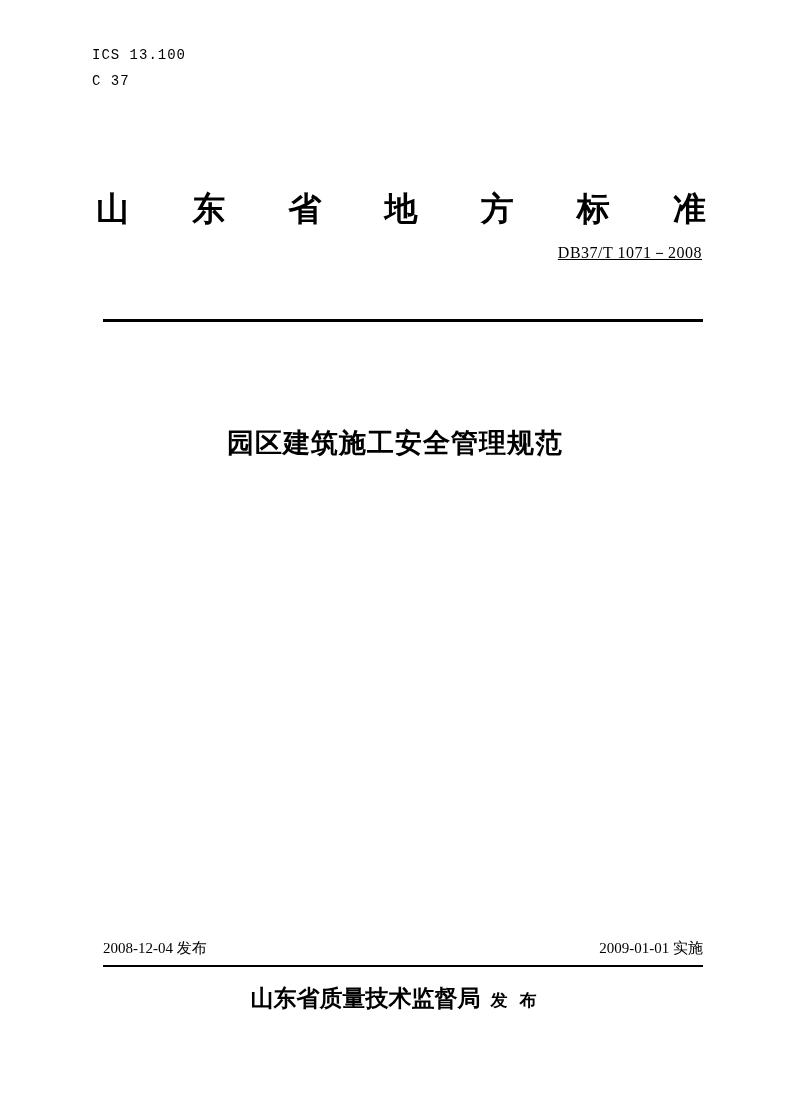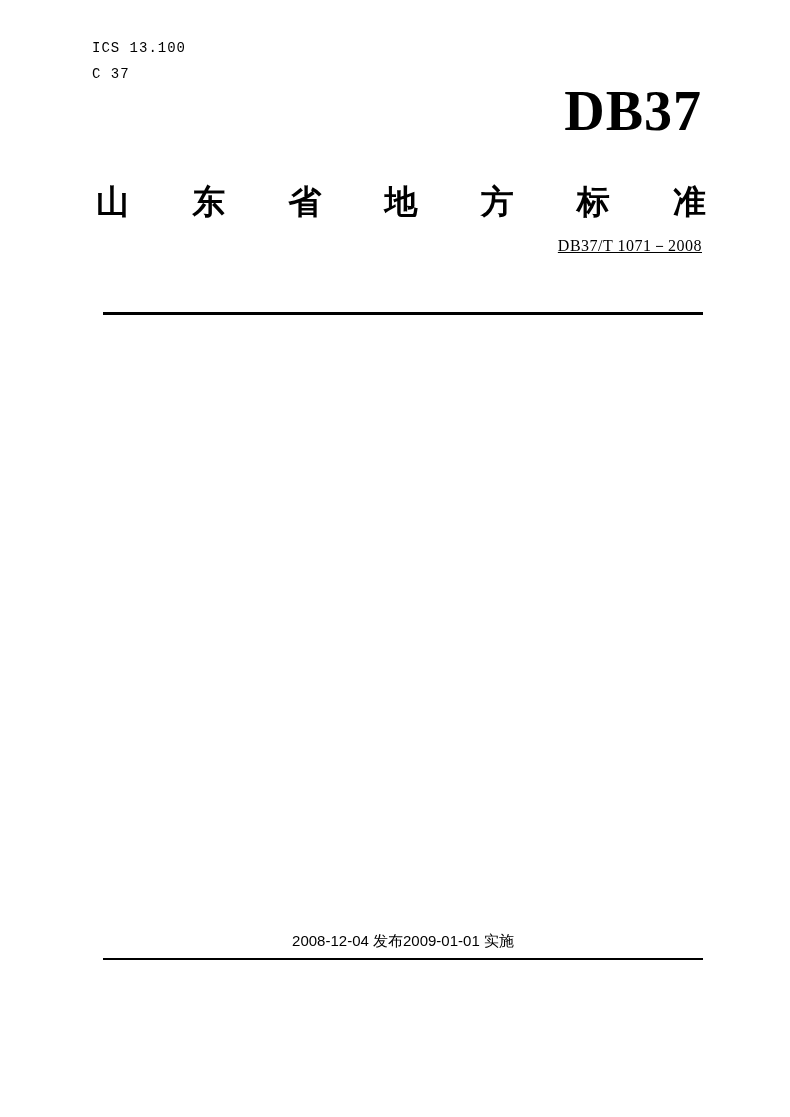--- a/index.html
+++ b/index.html
@@ -18,7 +18,7 @@
 
   .page {
     position: absolute;
-    left: 0; top: 4px;
+    left: 0; top: 11px;
     width: 790px;
     height: 1020px;
     background: #ffffff;

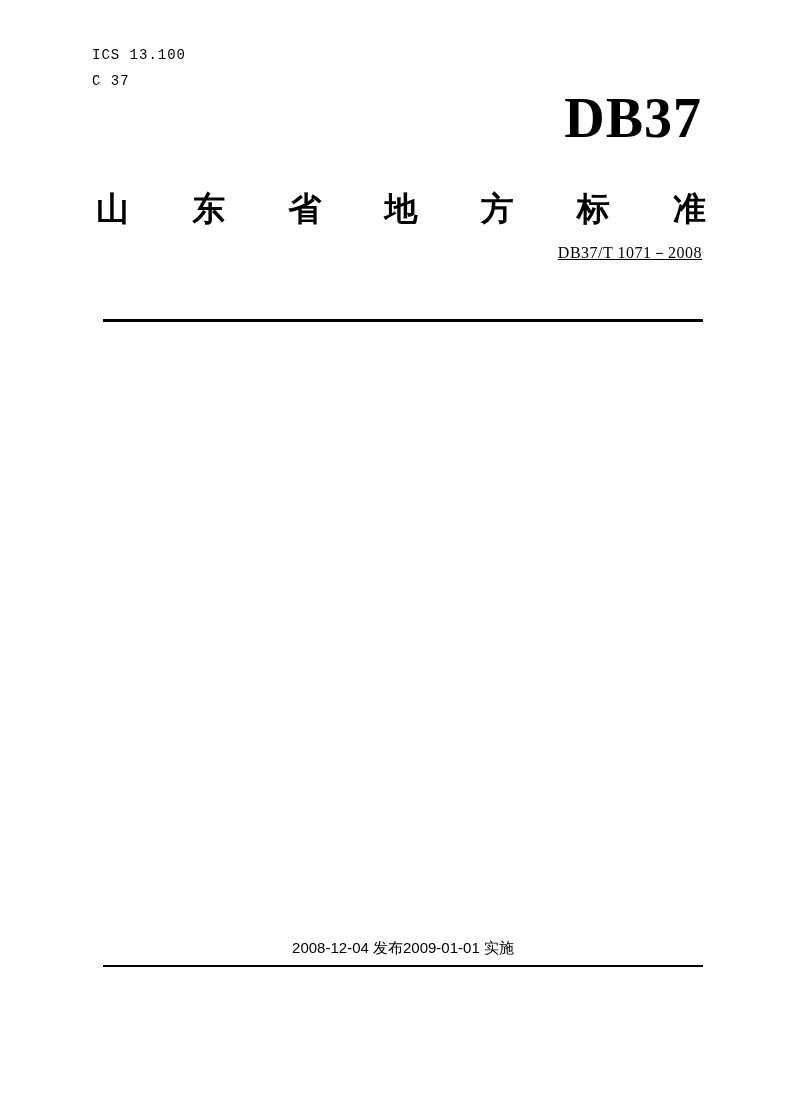--- a/index.html
+++ b/index.html
@@ -151,7 +151,6 @@
     <div class="ics-line">C 37</div>
   </div>
 
-  <div class="db-mark">DB37</div>
 
   <div class="std-title">
     <span>山</span>

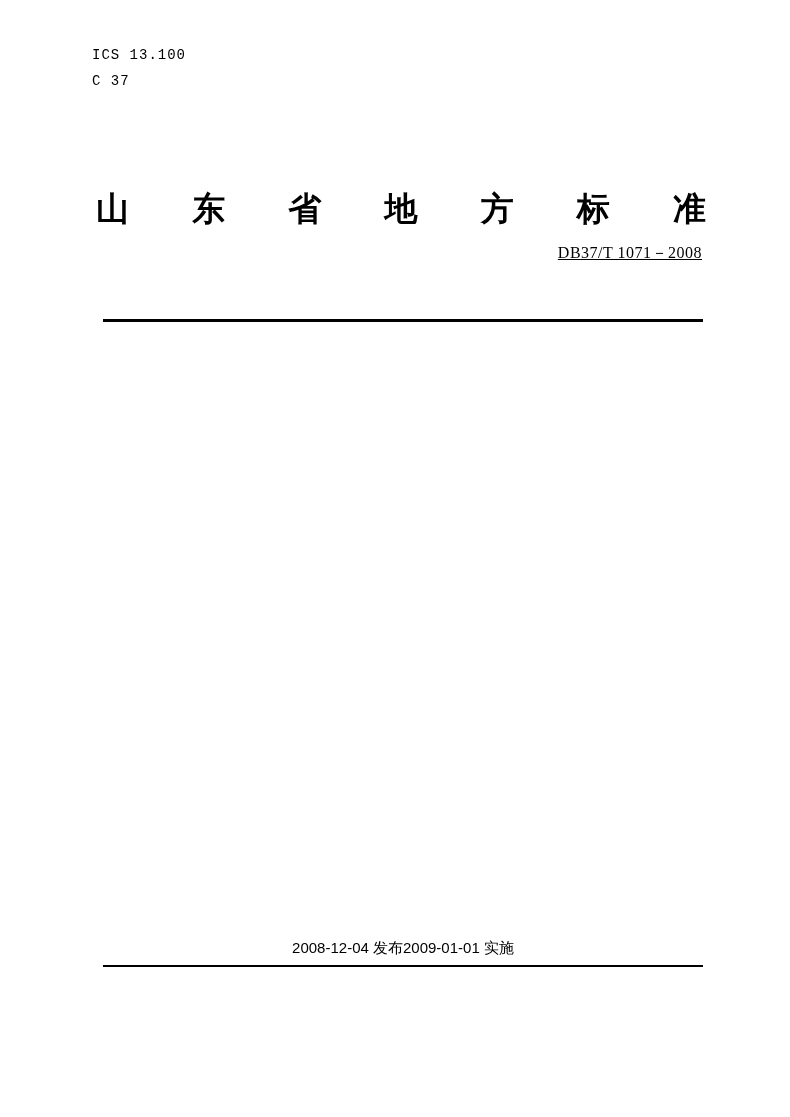--- a/index.html
+++ b/index.html
@@ -166,6 +166,7 @@
 
   <div class="rule-top"></div>
 
+  <div class="doc-name">园区建筑施工安全管理规范</div>
 
   <div class="dates">
     <div class="date-item">2008-12-04 发布</div>

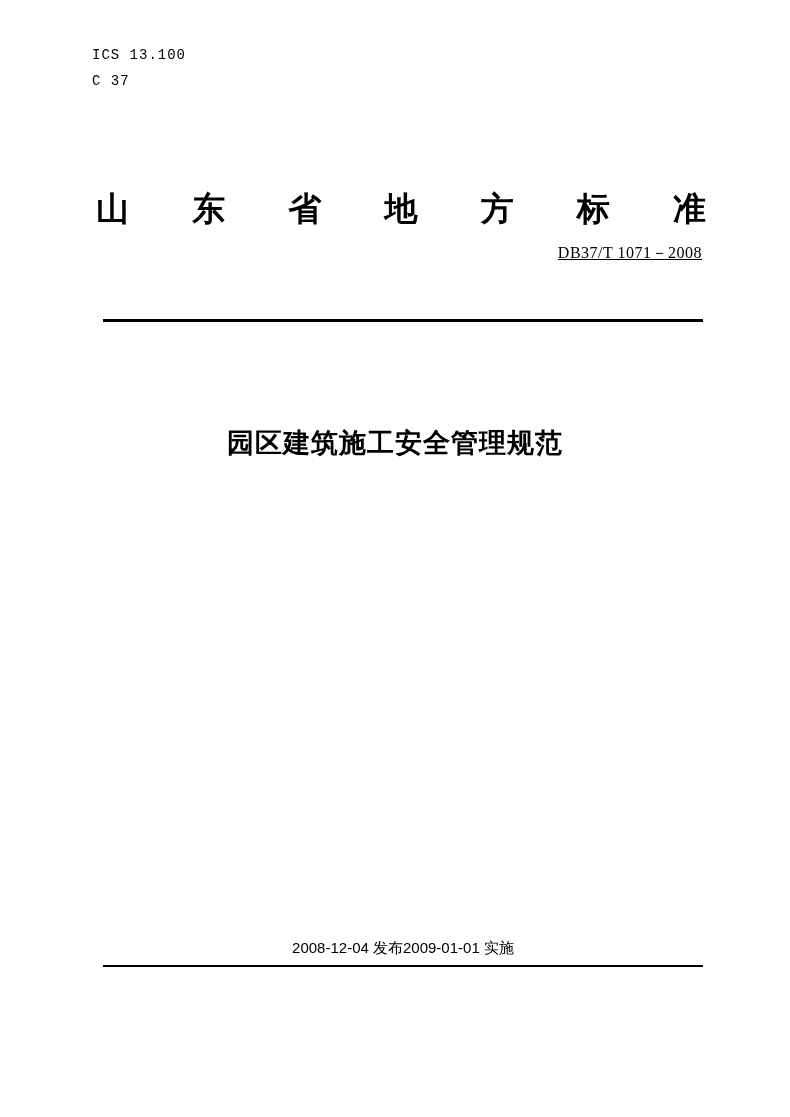--- a/index.html
+++ b/index.html
@@ -106,8 +106,8 @@
     top: 928px;
     width: 600px;
     display: flex;
-    justify-content: center;
-    font-family: Liberation Sans, sans-serif;
+    justify-content: space-between;
+    font-family: Liberation Serif, serif;
     font-size: 15px;
   }
   .dates .date-item { white-space: nowrap; }

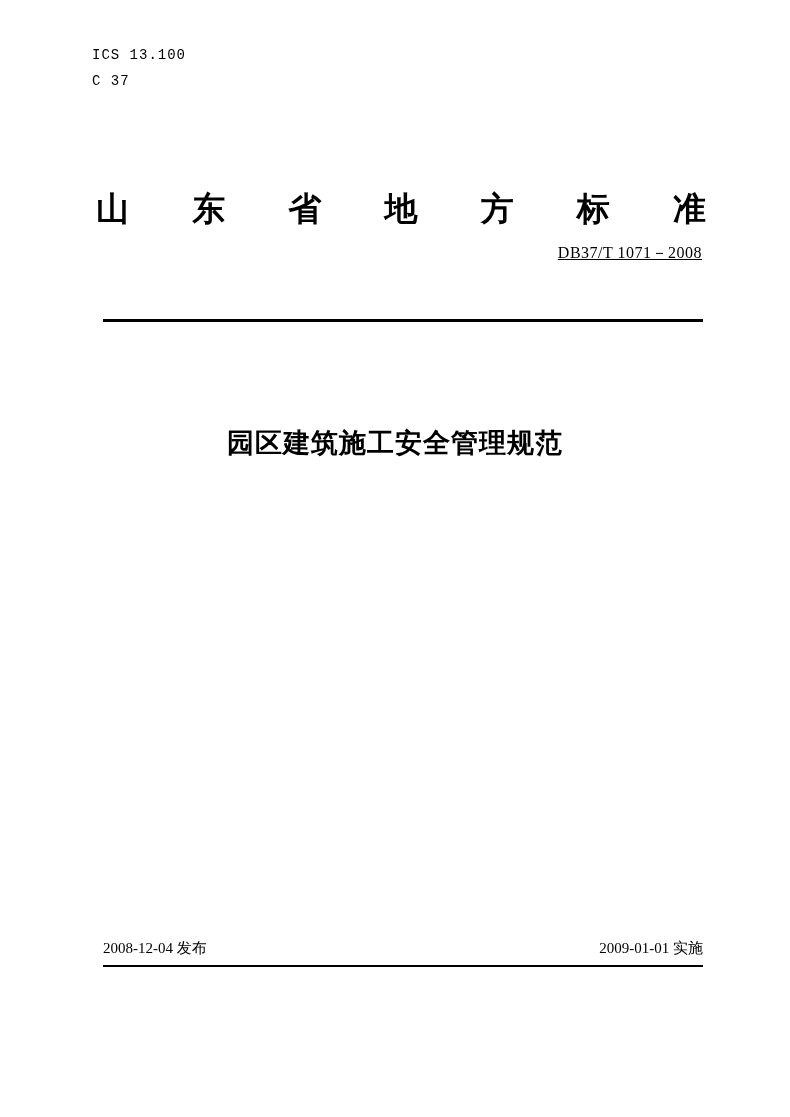--- a/index.html
+++ b/index.html
@@ -175,6 +175,9 @@
 
   <div class="rule-bottom"></div>
 
+  <div class="issuer">
+    <span>山东省质量技术监督局</span><span class="issuer-suffix">发 布</span>
+  </div>
 
 </div>
 

